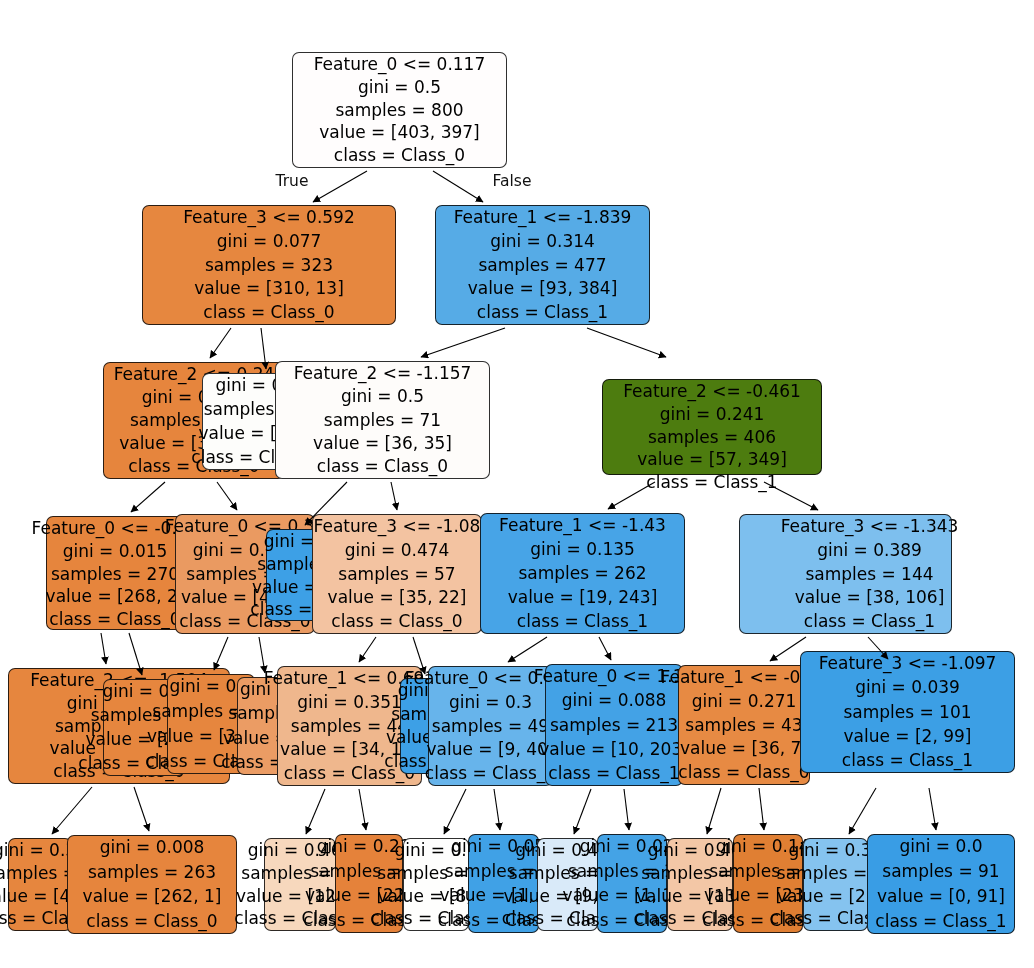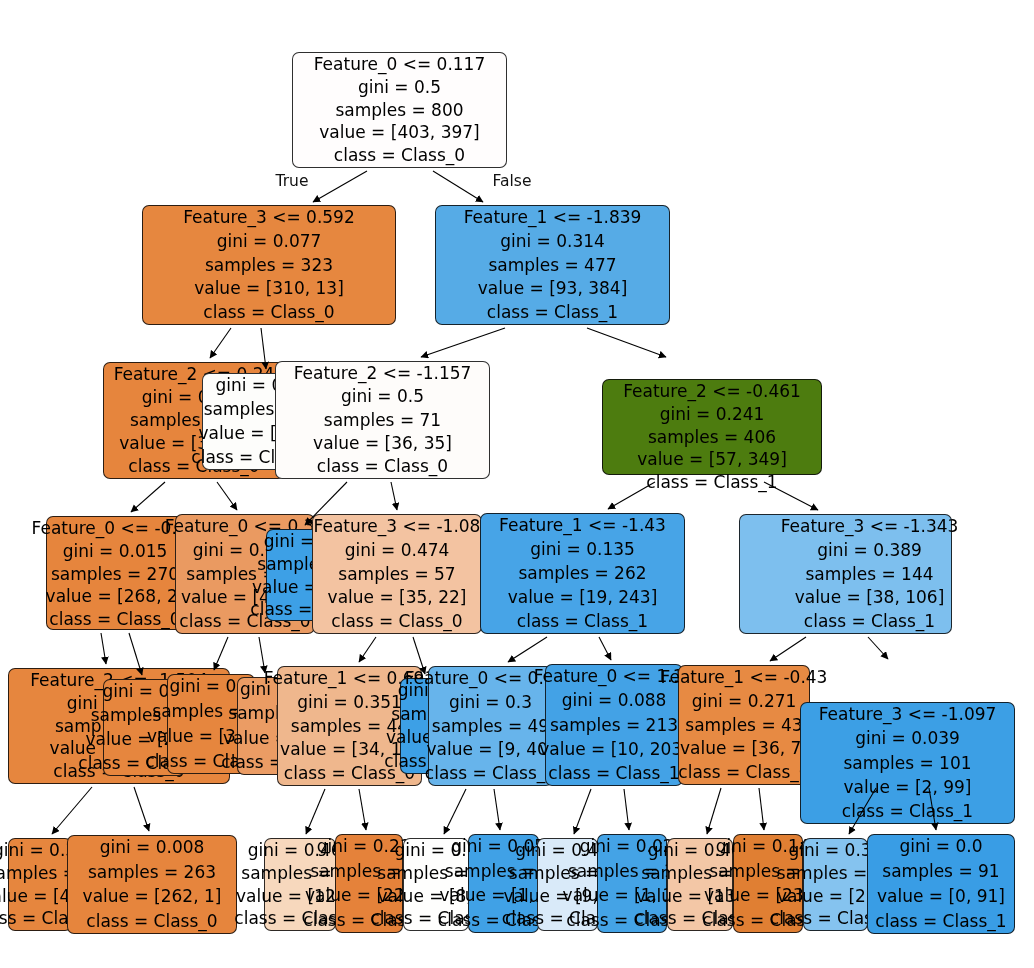--- a/index.html
+++ b/index.html
@@ -53,7 +53,7 @@
         <div class="line">value = [310, 13]</div>
         <div class="line">class = Class_0</div>
       </div>
-      <div class="node" style="left: 435px; top: 205px; width: 235px; height: 120px; background: rgb(86, 171, 230);">
+      <div class="node" style="left: 435px; top: 205px; width: 215px; height: 120px; background: rgb(86, 171, 230);">
         <div class="line">Feature_1 &lt;= -1.839</div>
         <div class="line">gini = 0.314</div>
         <div class="line">samples = 477</div>

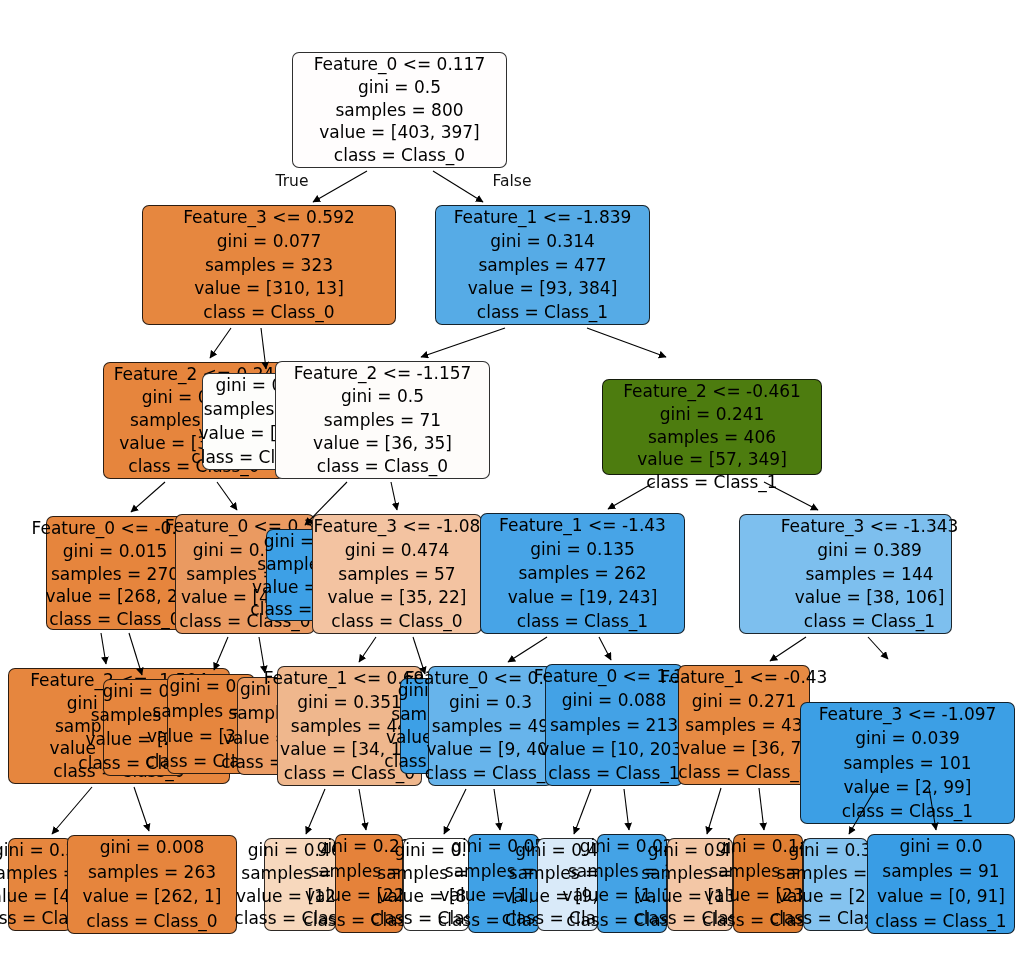--- a/index.html
+++ b/index.html
@@ -187,7 +187,7 @@
         <div class="line">value = [36, 7]</div>
         <div class="line">class = Class_0</div>
       </div>
-      <div class="node" style="left: 800px; top: 702px; width: 215px; height: 122px; background: rgb(60, 159, 229);">
+      <div class="node" style="left: 800px; top: 651px; width: 215px; height: 122px; background: rgb(60, 159, 229);">
         <div class="line">Feature_3 &lt;= -1.097</div>
         <div class="line">gini = 0.039</div>
         <div class="line">samples = 101</div>

